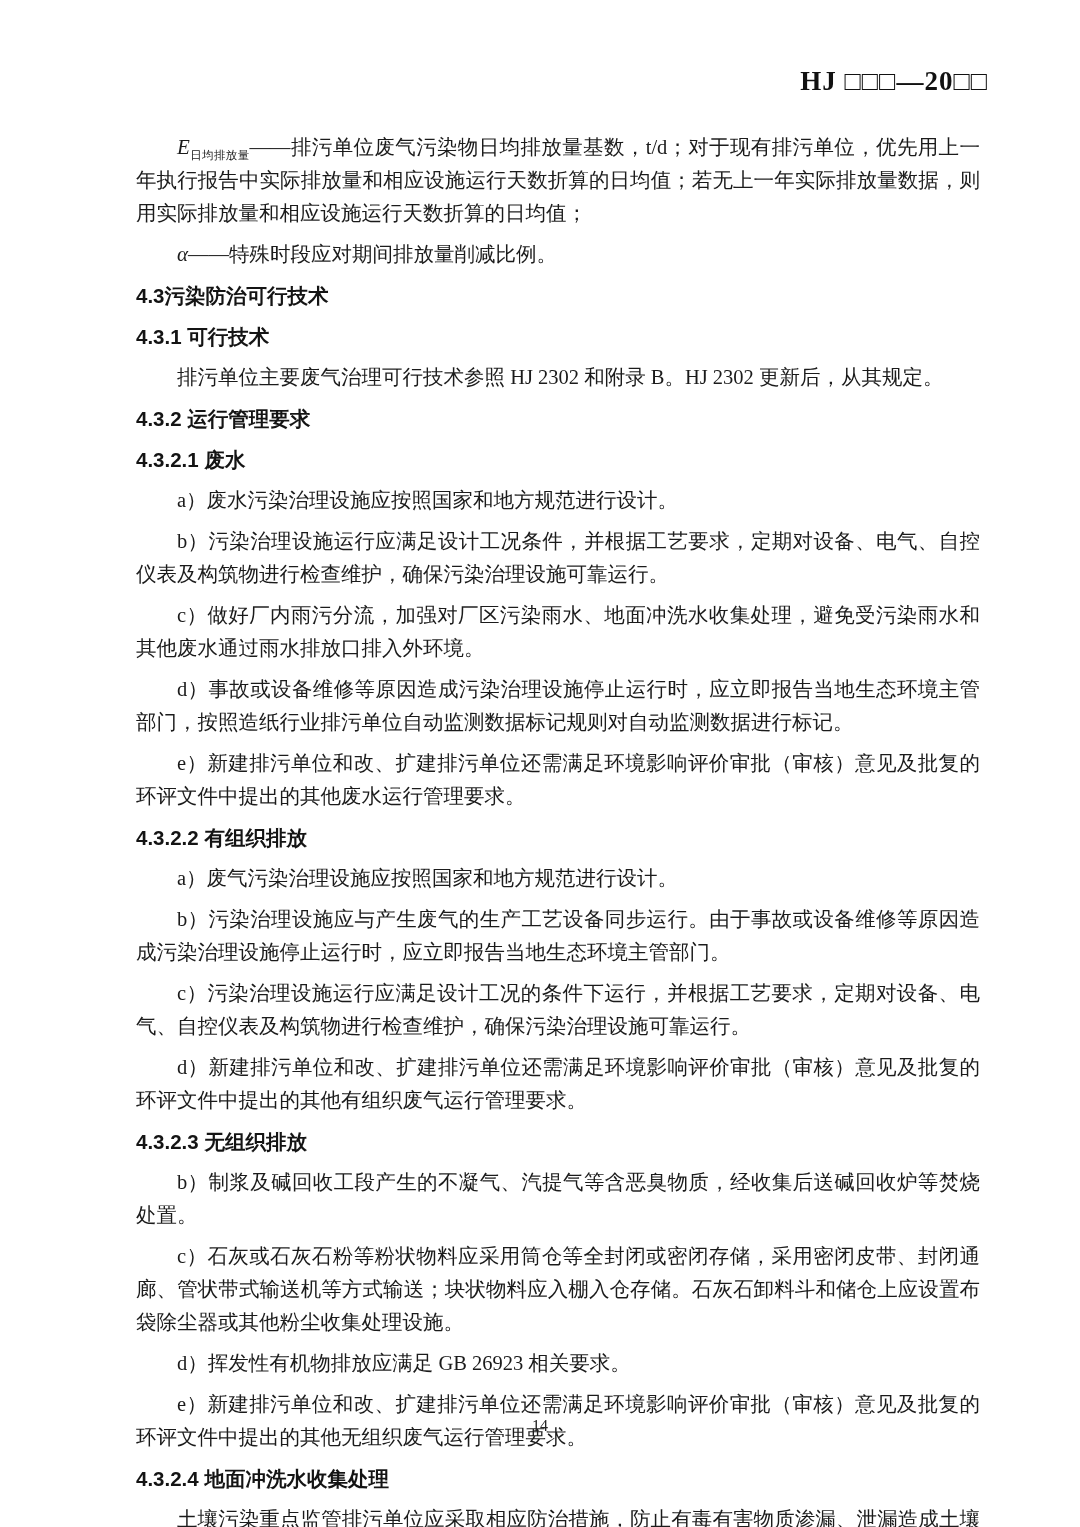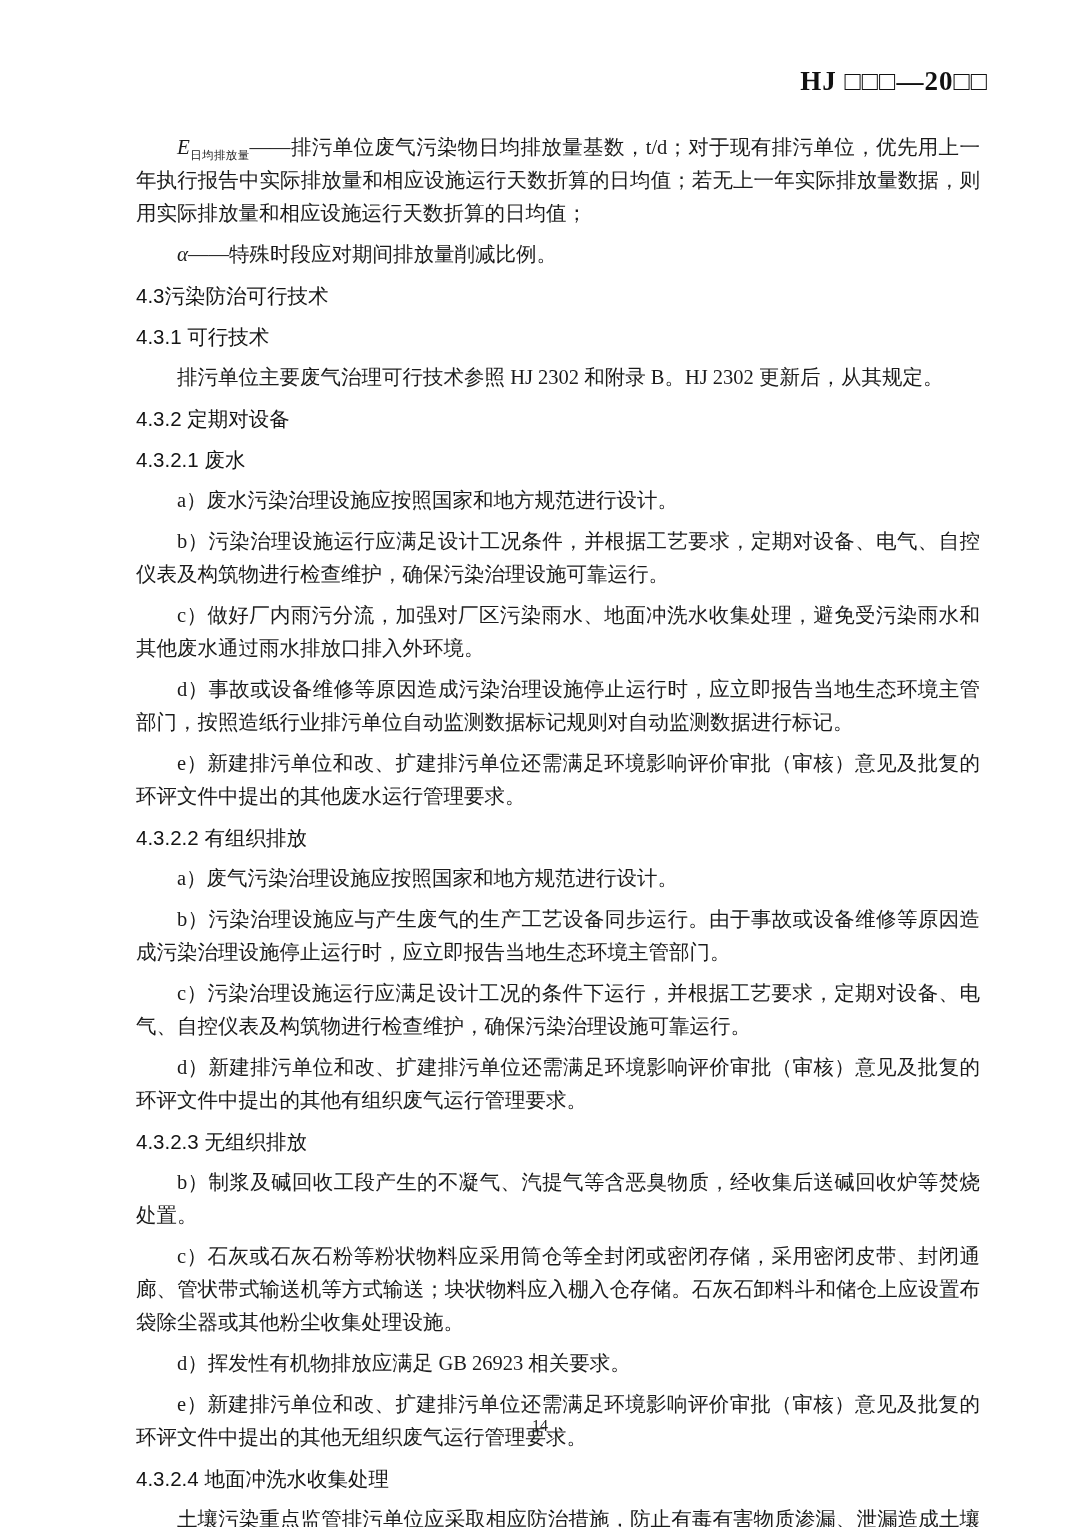--- a/index.html
+++ b/index.html
@@ -39,7 +39,7 @@
   }
   .content p.heading {
     font-family: "Liberation Sans", sans-serif;
-    font-weight: normal;
+    font-weight: bold;
     text-indent: 0;
     text-align: left;
     color: #141414;

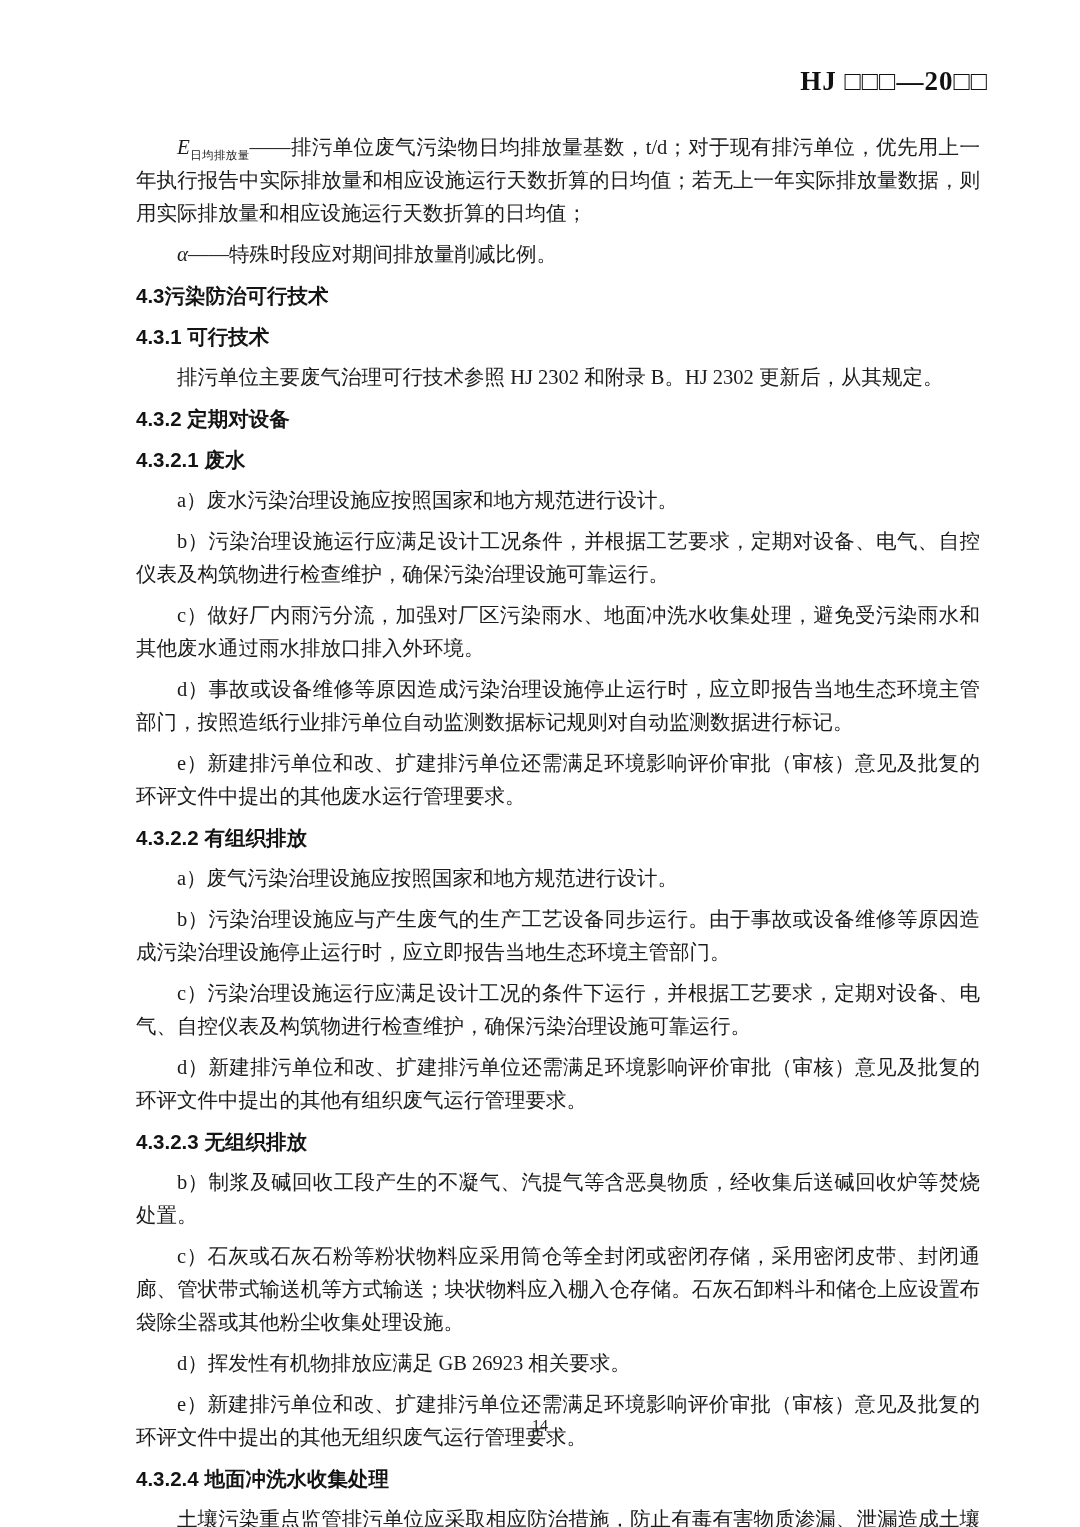--- a/index.html
+++ b/index.html
@@ -82,7 +82,7 @@
       <p class="heading">4.3污染防治可行技术</p>
       <p class="heading">4.3.1 可行技术</p>
       <p class="body">排污单位主要废气治理可行技术参照 HJ 2302 和附录 B。HJ 2302 更新后，从其规定。</p>
-      <p class="heading">4.3.2 定期对设备</p>
+      <p class="heading">4.3.2 运行管理要求</p>
       <p class="heading">4.3.2.1 废水</p>
       <p class="body">a）废水污染治理设施应按照国家和地方规范进行设计。</p>
       <p class="body">b）污染治理设施运行应满足设计工况条件，并根据工艺要求，定期对设备、电气、自控仪表及构筑物进行检查维护，确保污染治理设施可靠运行。</p>

